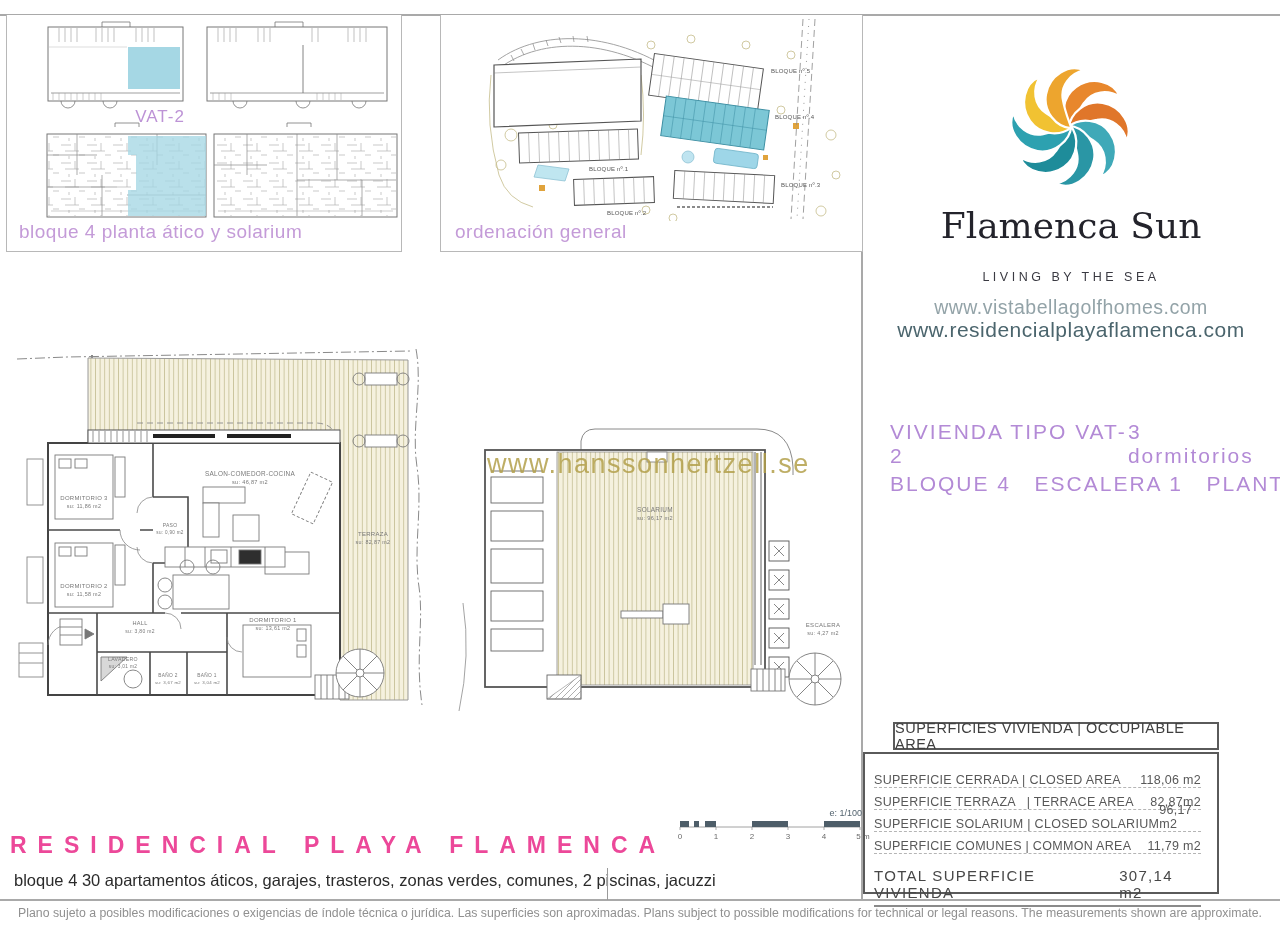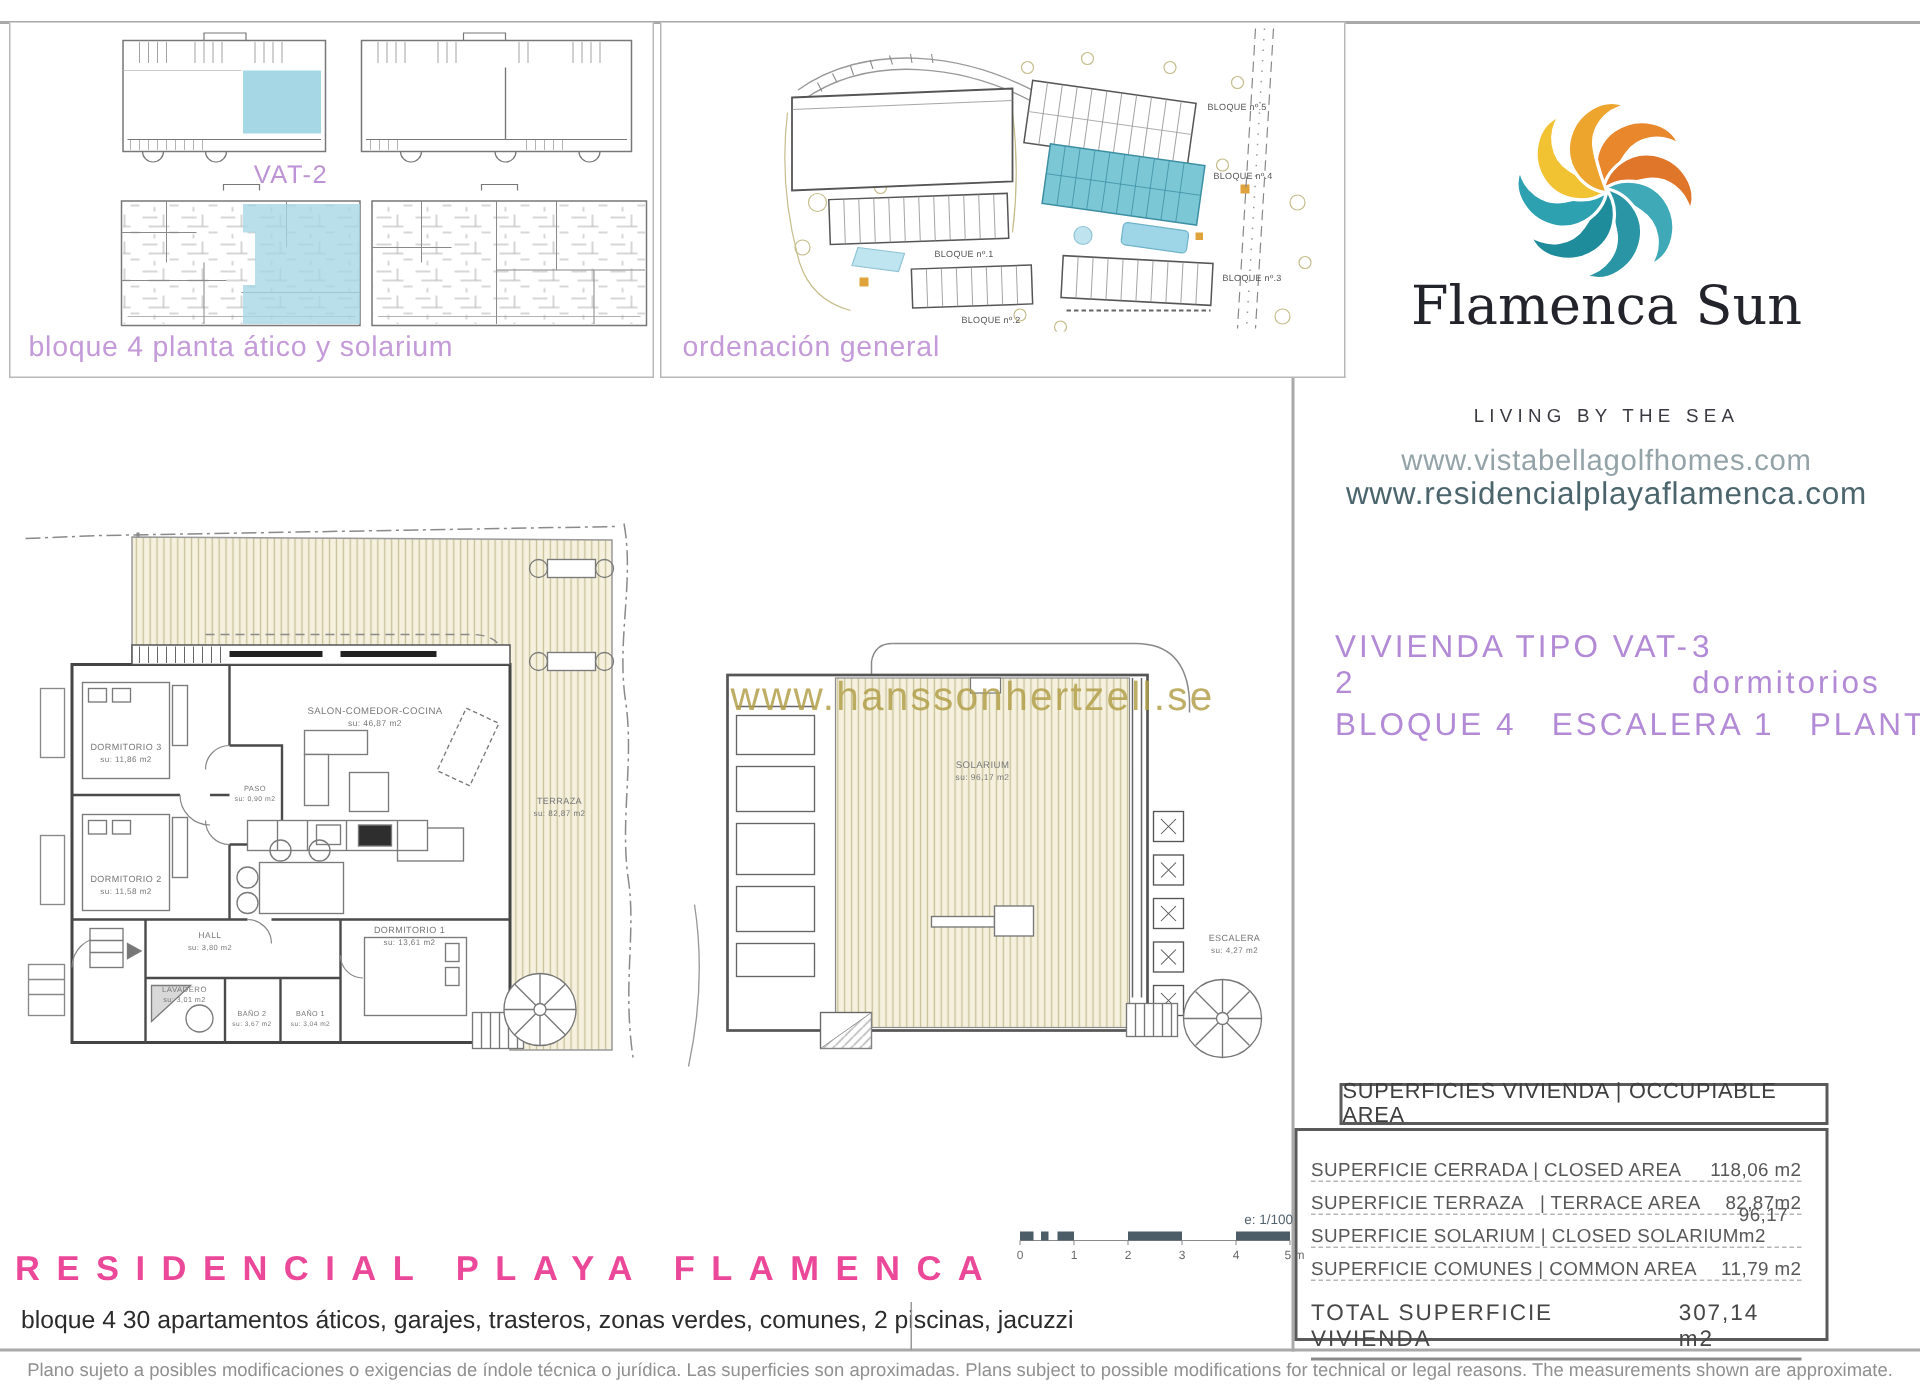--- a/index.html
+++ b/index.html
@@ -7,7 +7,7 @@
          font-family:"Liberation Sans",sans-serif;color:#333;}
   .abs{position:absolute;}
   .rule{position:absolute;background:#a9a9a9;}
-  .panel{position:absolute;border:1px solid #b8b8b8;border-top:none;background:#fff;padding-left:34px;}
+  .panel{position:absolute;border:1px solid #b8b8b8;border-top:none;background:#fff;}
   .cap{position:absolute;color:#c49bd8;font-size:19px;letter-spacing:.5px;}
   .pre{white-space:pre;}
   .brand-name{position:absolute;left:862px;width:418px;text-align:center;

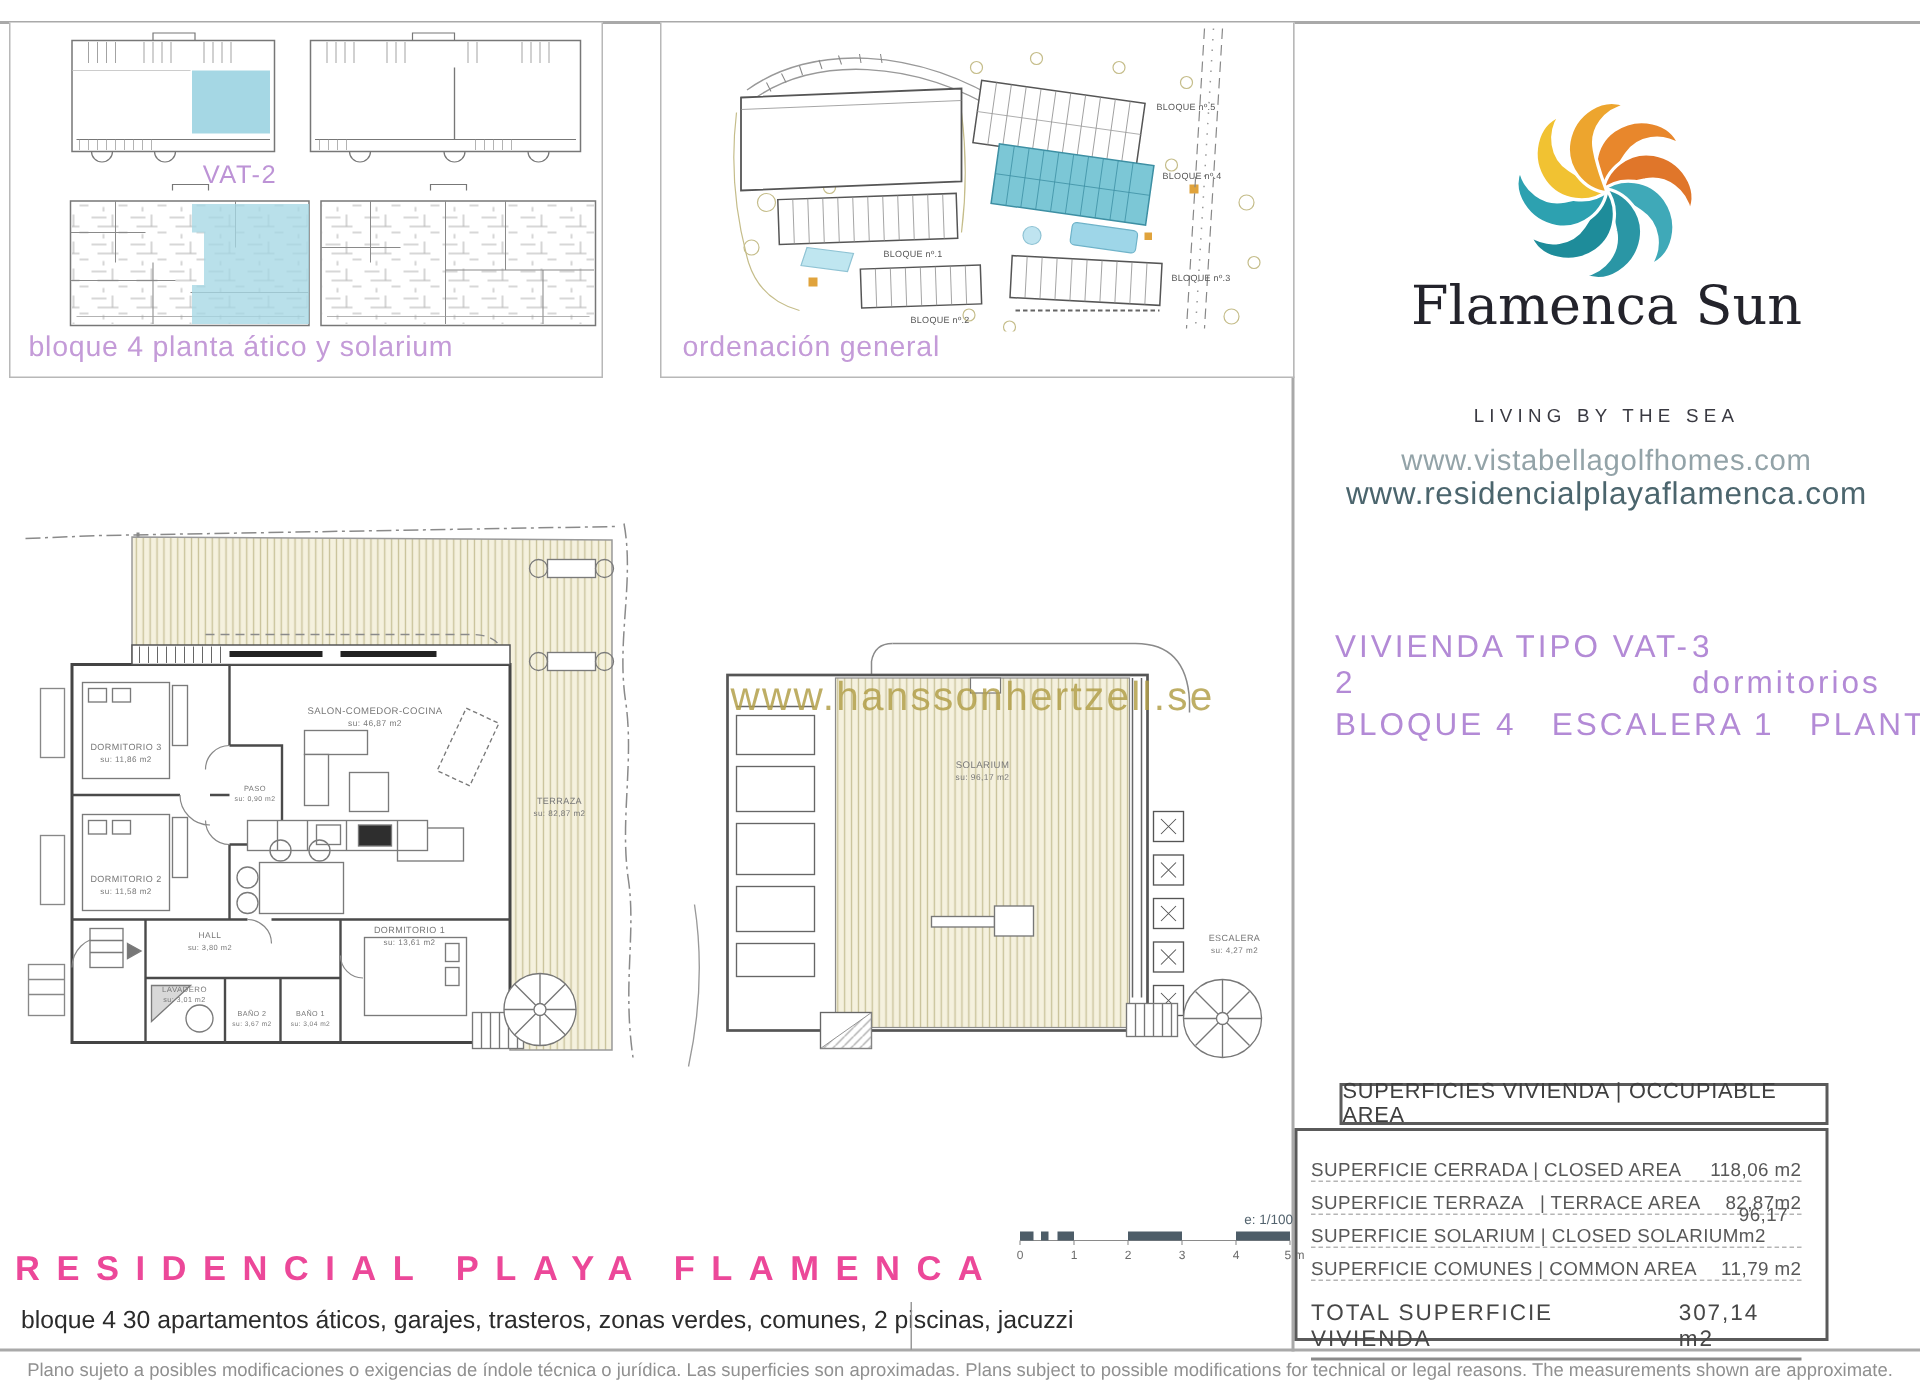--- a/index.html
+++ b/index.html
@@ -391,7 +391,7 @@
       <path d="M0,2 C-10,-10 -8,-30 6,-40 C22,-51 44,-46 50,-30 C38,-38 22,-36 14,-24 C7,-14 4,-6 0,2 Z" fill="#eda52e" transform="rotate(315)"></path>
     </g>
   </svg>
-  <div class="brand-name" style="top:184px;font-size:36px;">Flamenca Sun</div>
+  <div class="brand-name" style="top:205px;font-size:36px;">Flamenca Sun</div>
   <div class="tagline" style="top:230px;font-size:12.5px;letter-spacing:3.5px;margin-top:40px;">LIVING BY THE SEA</div>
   <a class="url" href="#" style="top:296px;font-size:19.5px;color:#93a3a8;letter-spacing:.5px;">www.vistabellagolfhomes.com</a>
   <a class="url" href="#" style="top:318px;font-size:21px;color:#4b656d;letter-spacing:.5px;">www.residencialplayaflamenca.com</a>

